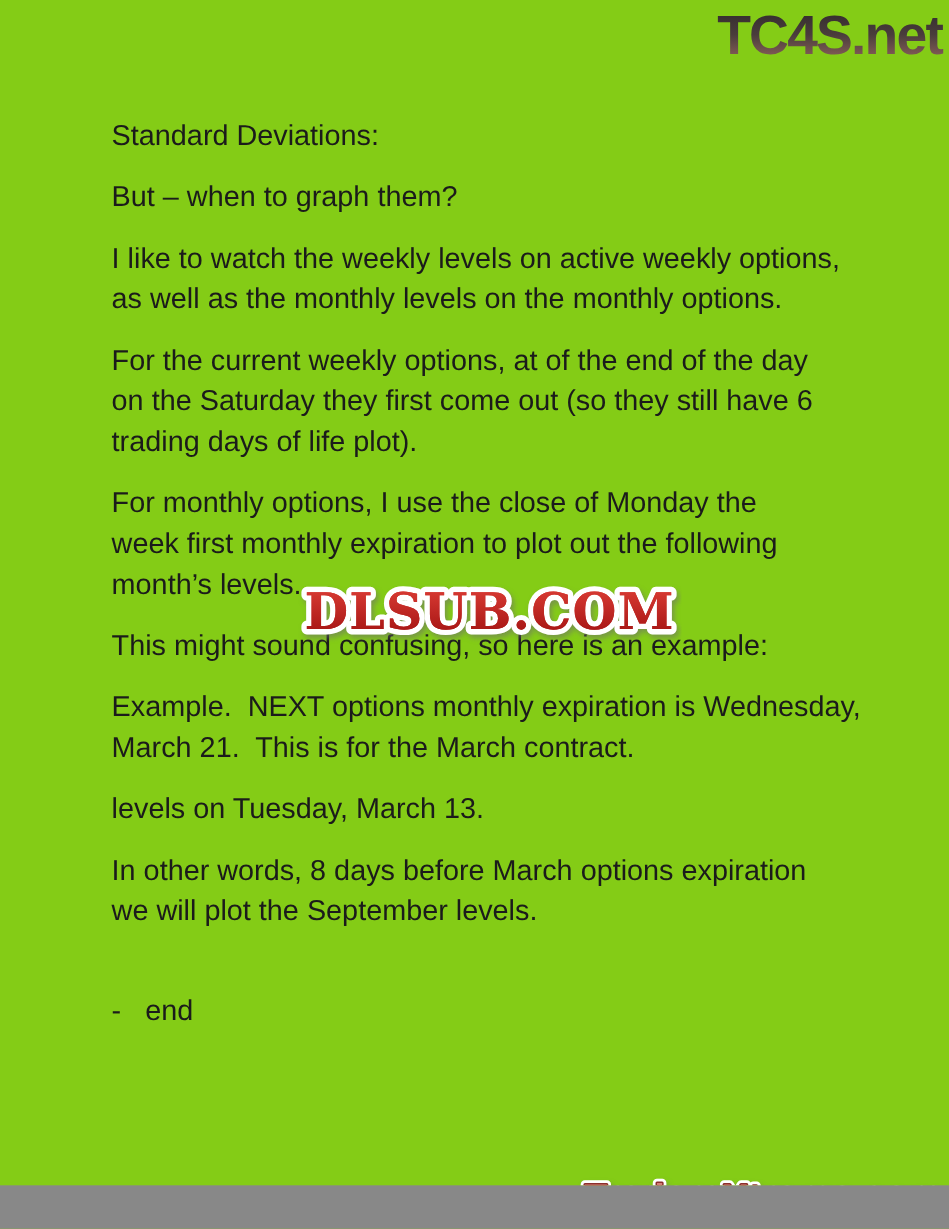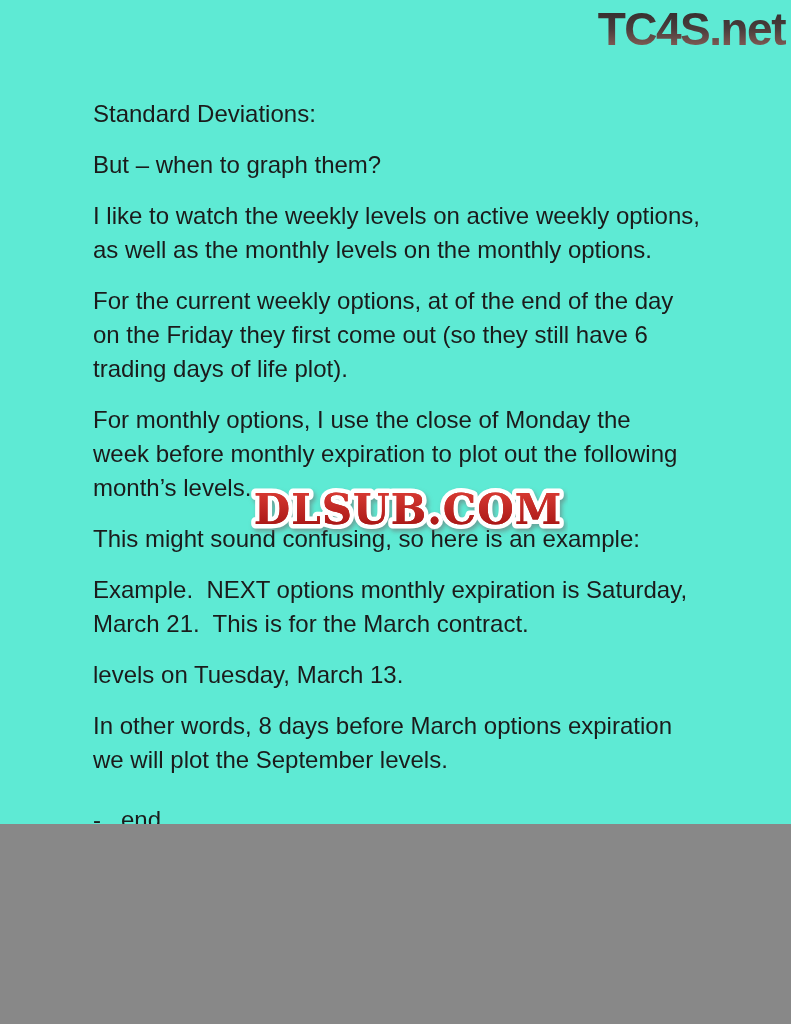--- a/index.html
+++ b/index.html
@@ -7,8 +7,8 @@
   .page {
     position: relative;
     width: 791px;
-    height: 824px;
-    background: #5eead4;
+    height: 988px;
+    background: #84cc16;
     overflow: hidden;
     font-family: "Liberation Sans", sans-serif;
   }

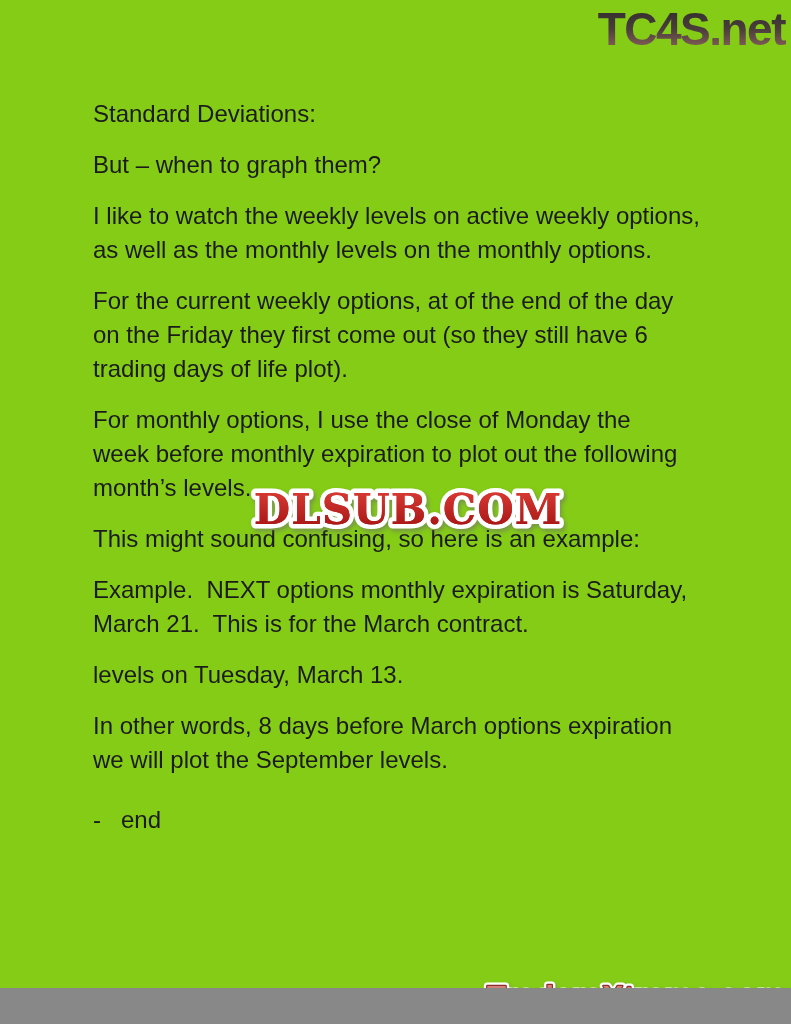--- a/index.html
+++ b/index.html
@@ -84,7 +84,7 @@
 
     <p class="para">
       <span class="line">For the current weekly options, at of the end of the day</span>
-      <span class="line">on the Friday they first come out (so they still have 6</span>
+      <span class="line">on the Saturday they first come out (so they still have 6</span>
       <span class="line">trading days of life plot).</span>
     </p>
 

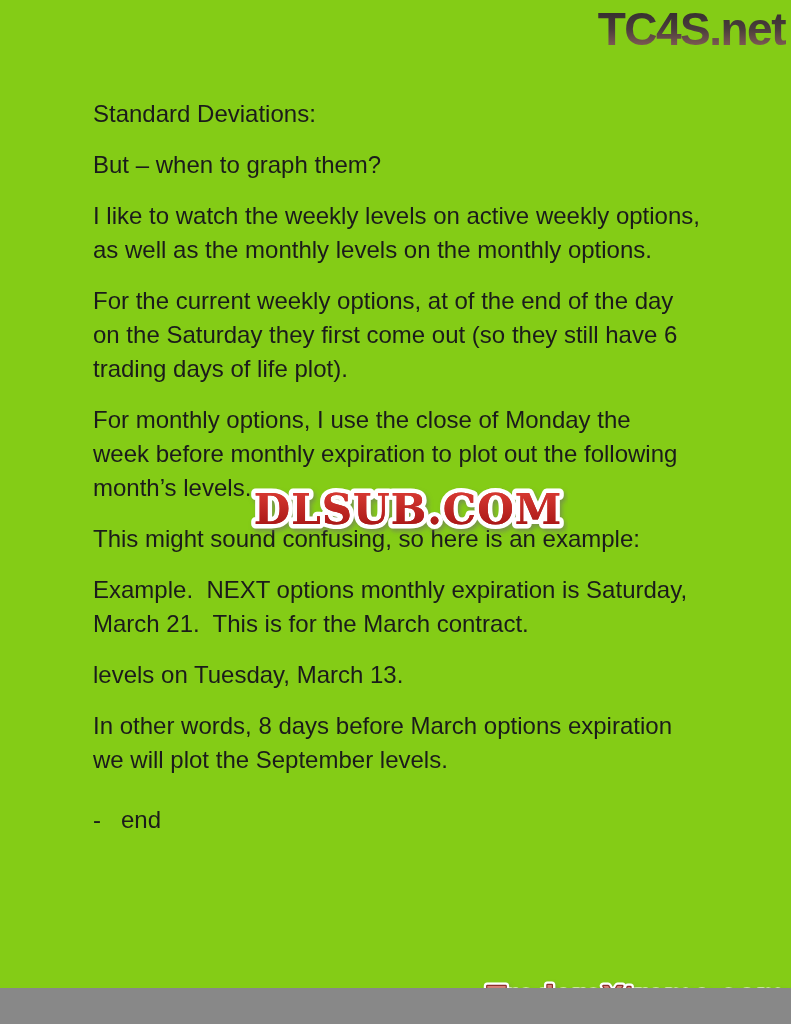--- a/index.html
+++ b/index.html
@@ -90,7 +90,7 @@
 
     <p class="para">
       <span class="line">For monthly options, I use the close of Monday the</span>
-      <span class="line">week before monthly expiration to plot out the following</span>
+      <span class="line">week first monthly expiration to plot out the following</span>
       <span class="line">month’s levels.</span>
     </p>
 

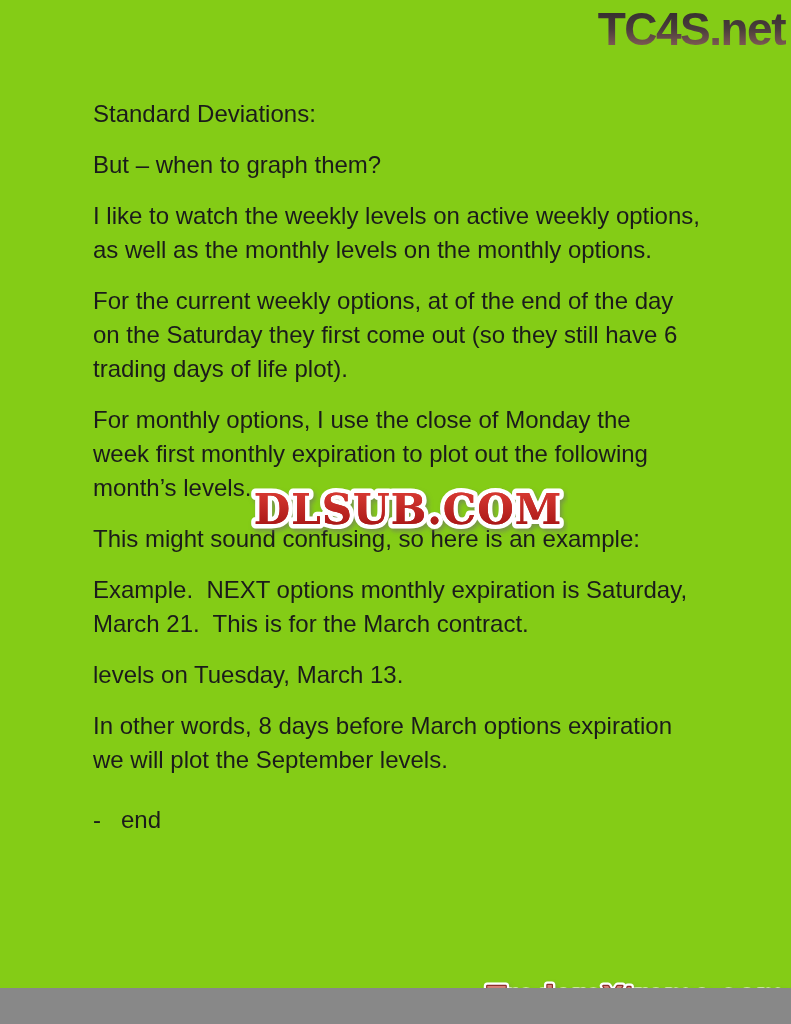--- a/index.html
+++ b/index.html
@@ -99,7 +99,7 @@
     </p>
 
     <p class="para">
-      <span class="line">Example.  NEXT options monthly expiration is Saturday,</span>
+      <span class="line">Example.  NEXT options monthly expiration is Wednesday,</span>
       <span class="line">March 21.  This is for the March contract.</span>
     </p>
 

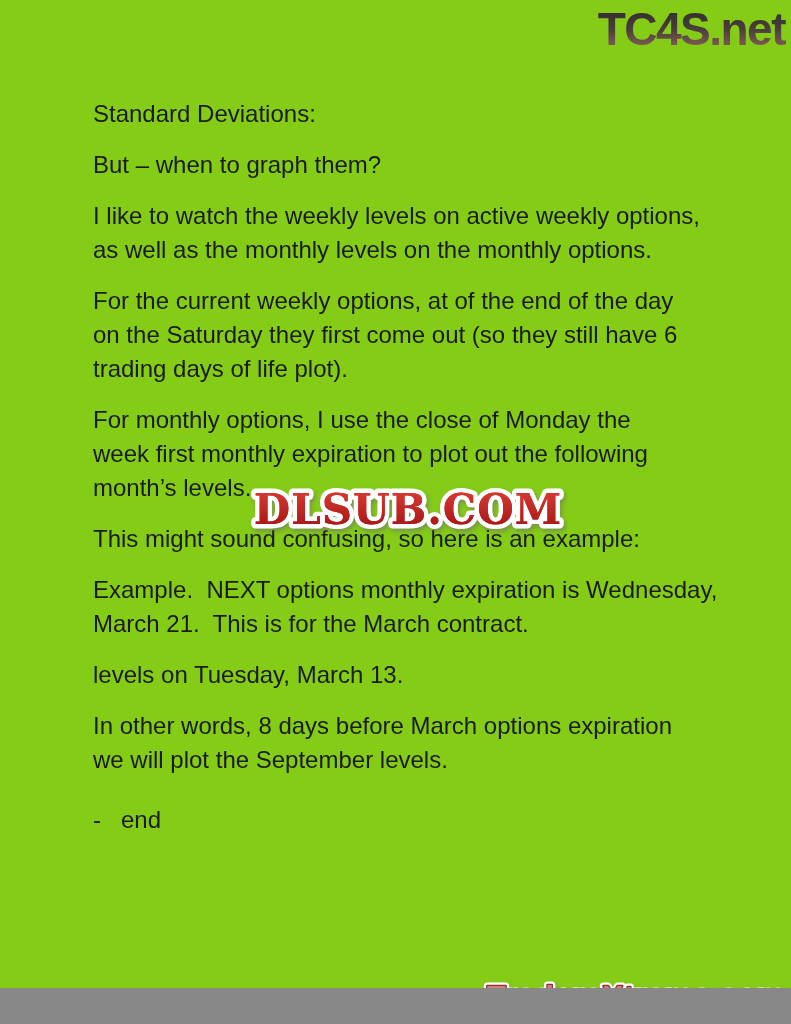--- a/index.html
+++ b/index.html
@@ -31,7 +31,7 @@
     display: block;
     white-space: pre-wrap;
   }
-  .para-end { margin-top: 26px; }
+  .para-end { margin-top: 49px; }
   
   .logo-tc4s {
     position: absolute;

